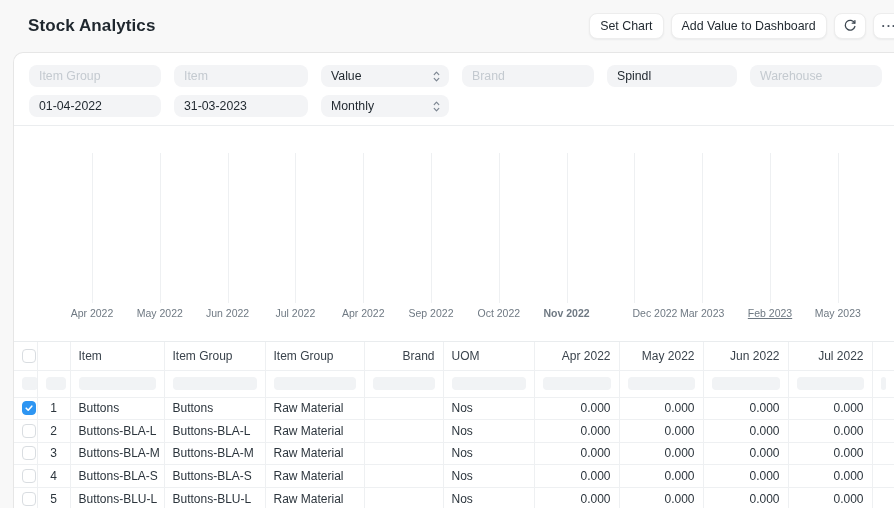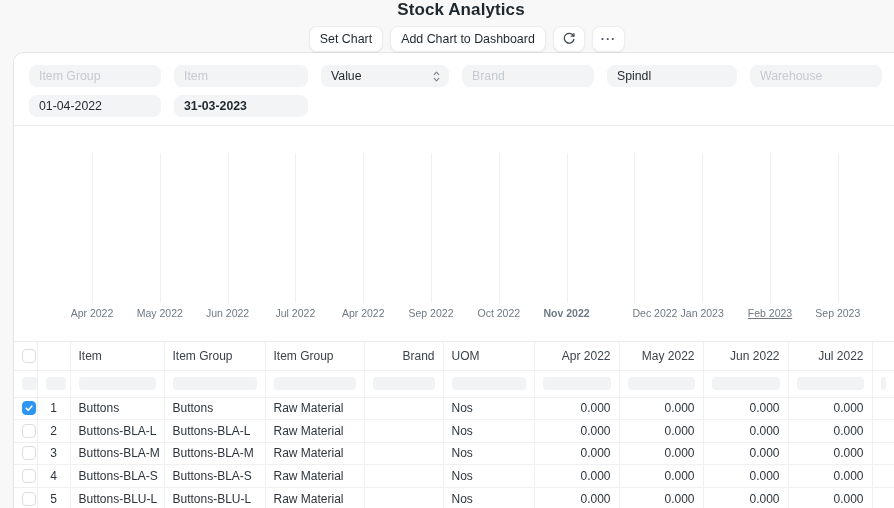--- a/index.html
+++ b/index.html
@@ -9,7 +9,7 @@
     font-family:"Liberation Sans",sans-serif;
   }
   
-  .page-head{height:52px;display:flex;align-items:center;justify-content:space-between;padding-left:28px;flex-direction:column;}
+  .page-head{height:52px;display:flex;align-items:center;justify-content:space-between;padding-left:28px;}
   .page-title{font-size:17px;font-weight:700;letter-spacing:.1px;margin:0;}
   .actions{display:flex;align-items:center;gap:7px;}
   .btn{

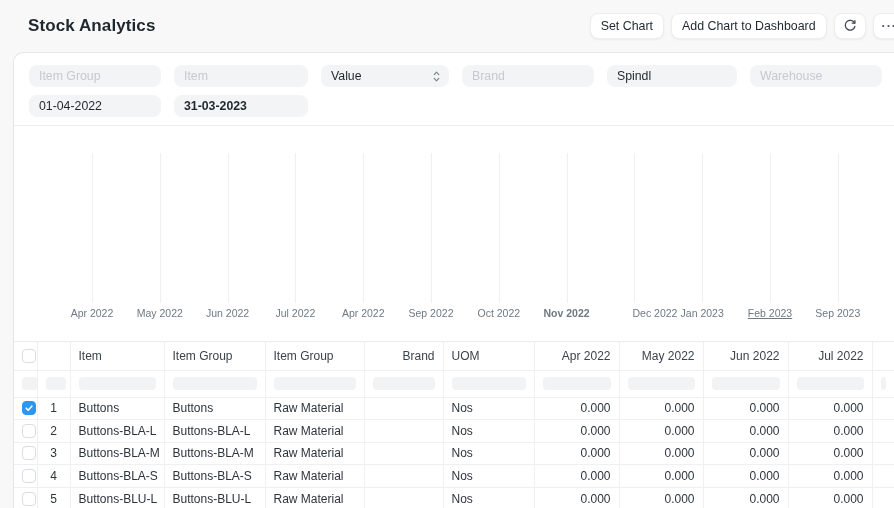--- a/index.html
+++ b/index.html
@@ -69,7 +69,7 @@
   <h1 class="page-title">Stock Analytics</h1>
   <div class="actions">
     <button class="btn">Set Chart</button>
-    <button class="btn">Add Chart to Dashboard</button>
+    <button class="btn">Add Value to Dashboard</button>
     <button class="btn icon-btn">
       <svg width="14" height="14" viewBox="0 0 16 16" fill="none">
         <path d="M13.2 4.6 A 5.6 5.6 0 1 0 13.6 8.6" stroke="#3e4852" stroke-width="1.5" stroke-linecap="round"></path>

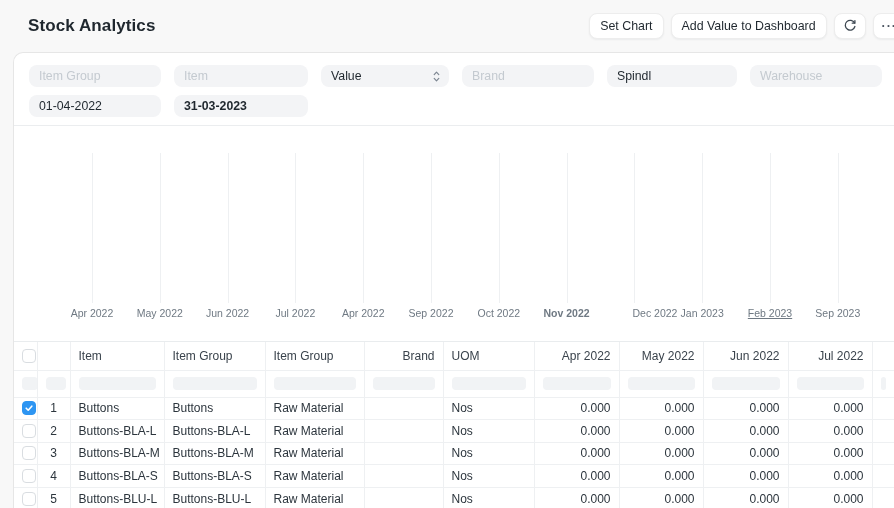--- a/index.html
+++ b/index.html
@@ -101,7 +101,7 @@
     </div>
     <div class="filter-row">
       <input class="pill" style="width: 132px;" value="01-04-2022">
-      <input class="pill" style="width: 134px; font-weight: bold;" value="31-03-2023">
+      <input class="pill" style="width: 134px;" value="31-03-2023">
     </div>
   </div>
 

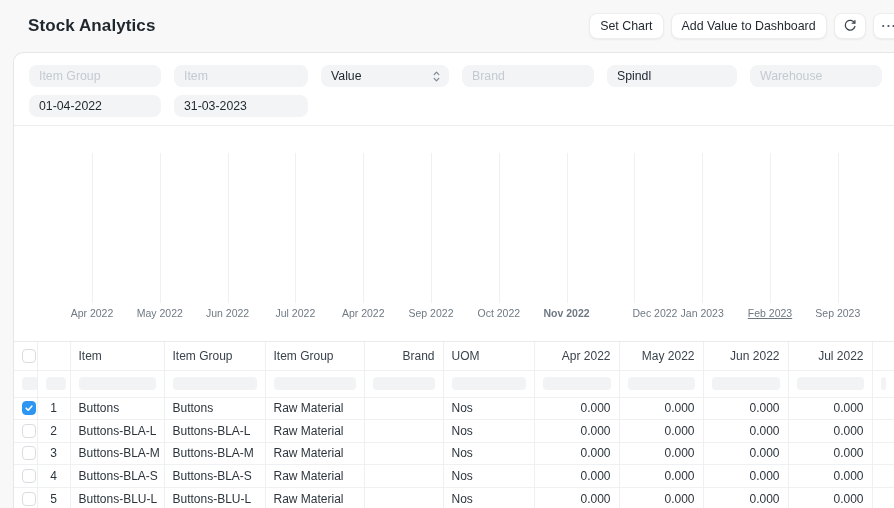--- a/index.html
+++ b/index.html
@@ -102,6 +102,13 @@
     <div class="filter-row">
       <input class="pill" style="width: 132px;" value="01-04-2022">
       <input class="pill" style="width: 134px;" value="31-03-2023">
+      <div class="pill select-pill" style="width:128px">
+        <span>Monthly</span>
+        <svg width="7" height="11" viewBox="0 0 7 11" fill="none" stroke="#7c8691" stroke-width="1.2" stroke-linecap="round" stroke-linejoin="round">
+          <path d="M1.2 3.6 L3.5 1.2 L5.8 3.6"></path>
+            <path d="M1.2 7.4 L3.5 9.8 L5.8 7.4"></path>
+        </svg>
+      </div>
     </div>
   </div>
 

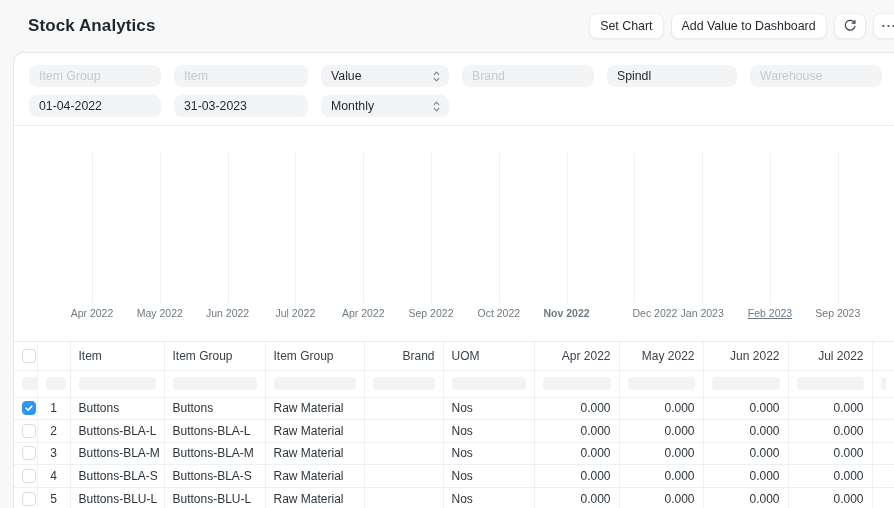--- a/index.html
+++ b/index.html
@@ -132,7 +132,7 @@
       <div class="gridline" style="left: 620.4px;"></div>
       <div class="tick-label" style="left: 641px;">Dec 2022</div>
       <div class="gridline" style="left: 688.2px;"></div>
-      <div class="tick-label" style="left: 688.2px;">Jan 2023</div>
+      <div class="tick-label" style="left: 688.2px;">Mar 2023</div>
       <div class="gridline" style="left: 756px;"></div>
       <div class="tick-label" style="left: 756px; text-decoration: underline;">Feb 2023</div>
       <div class="gridline" style="left: 823.8px;"></div>

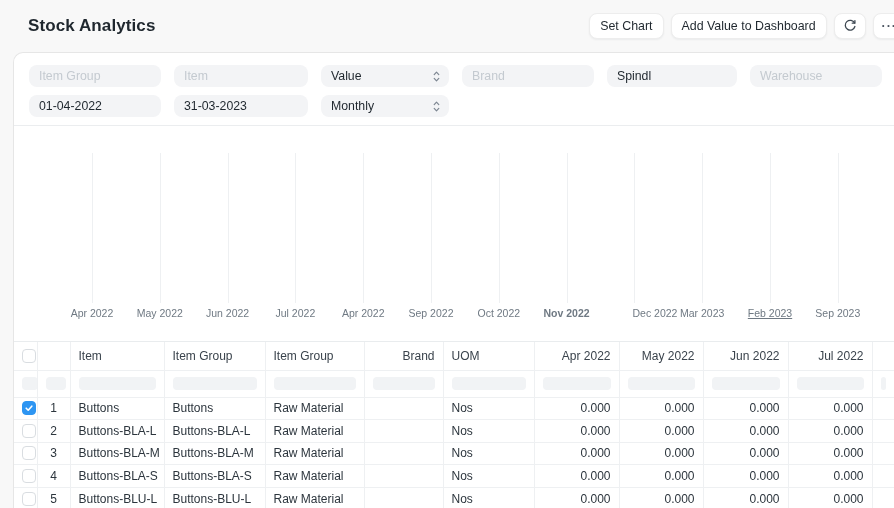--- a/index.html
+++ b/index.html
@@ -136,7 +136,7 @@
       <div class="gridline" style="left: 756px;"></div>
       <div class="tick-label" style="left: 756px; text-decoration: underline;">Feb 2023</div>
       <div class="gridline" style="left: 823.8px;"></div>
-      <div class="tick-label" style="left: 823.8px;">Sep 2023</div>
+      <div class="tick-label" style="left: 823.8px;">May 2023</div>
     </div>
 
   <div class="table-wrap">

